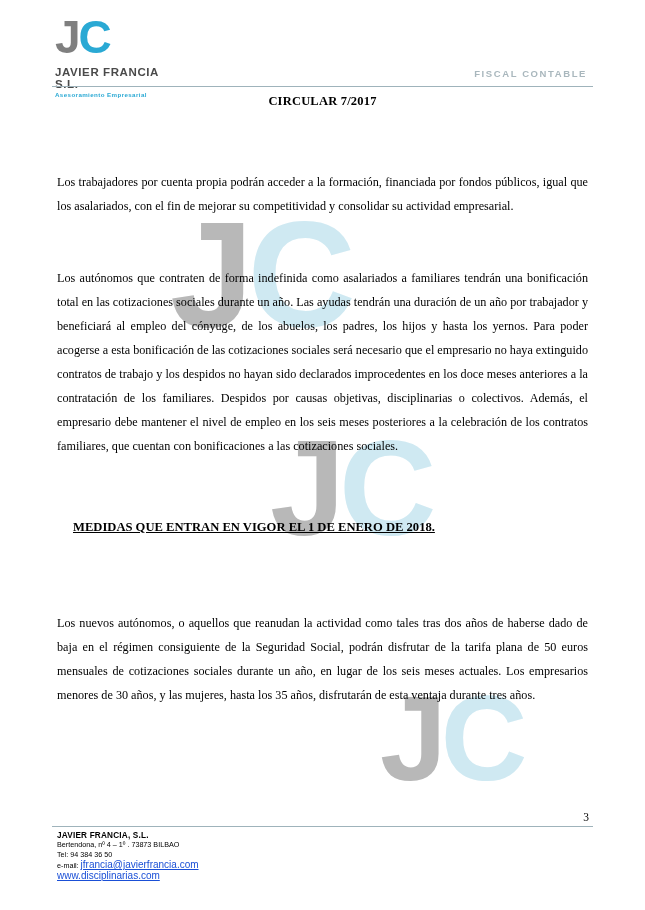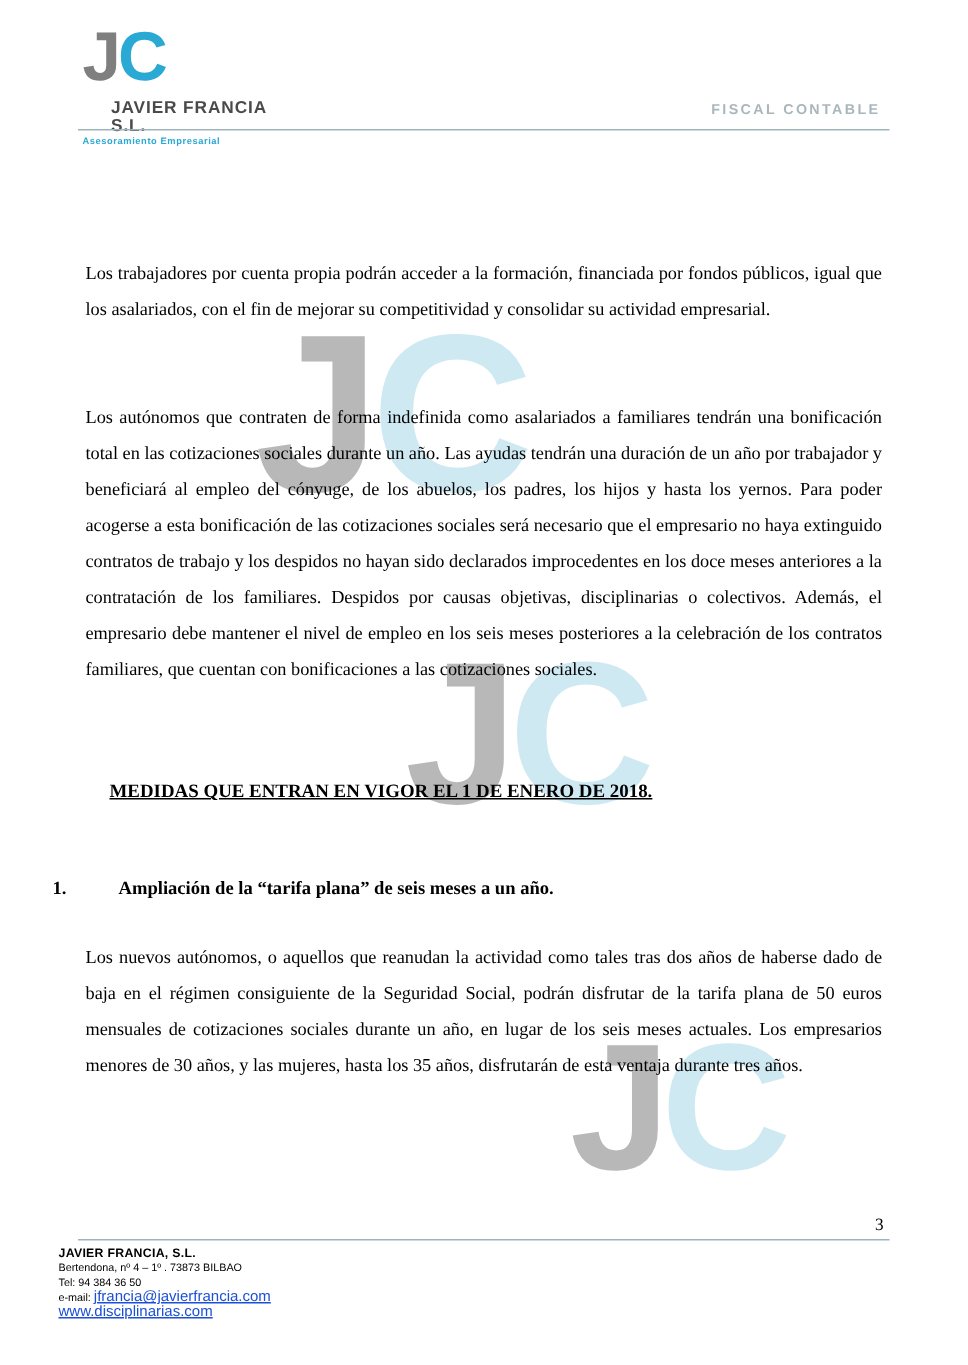--- a/index.html
+++ b/index.html
@@ -83,7 +83,6 @@
     color: #4a4a4a;
     letter-spacing: 0.6px;
     margin-top: 6px;
-    margin-left: 19px;
   }
   .logo-sub {
     font-family: "Liberation Sans", sans-serif;

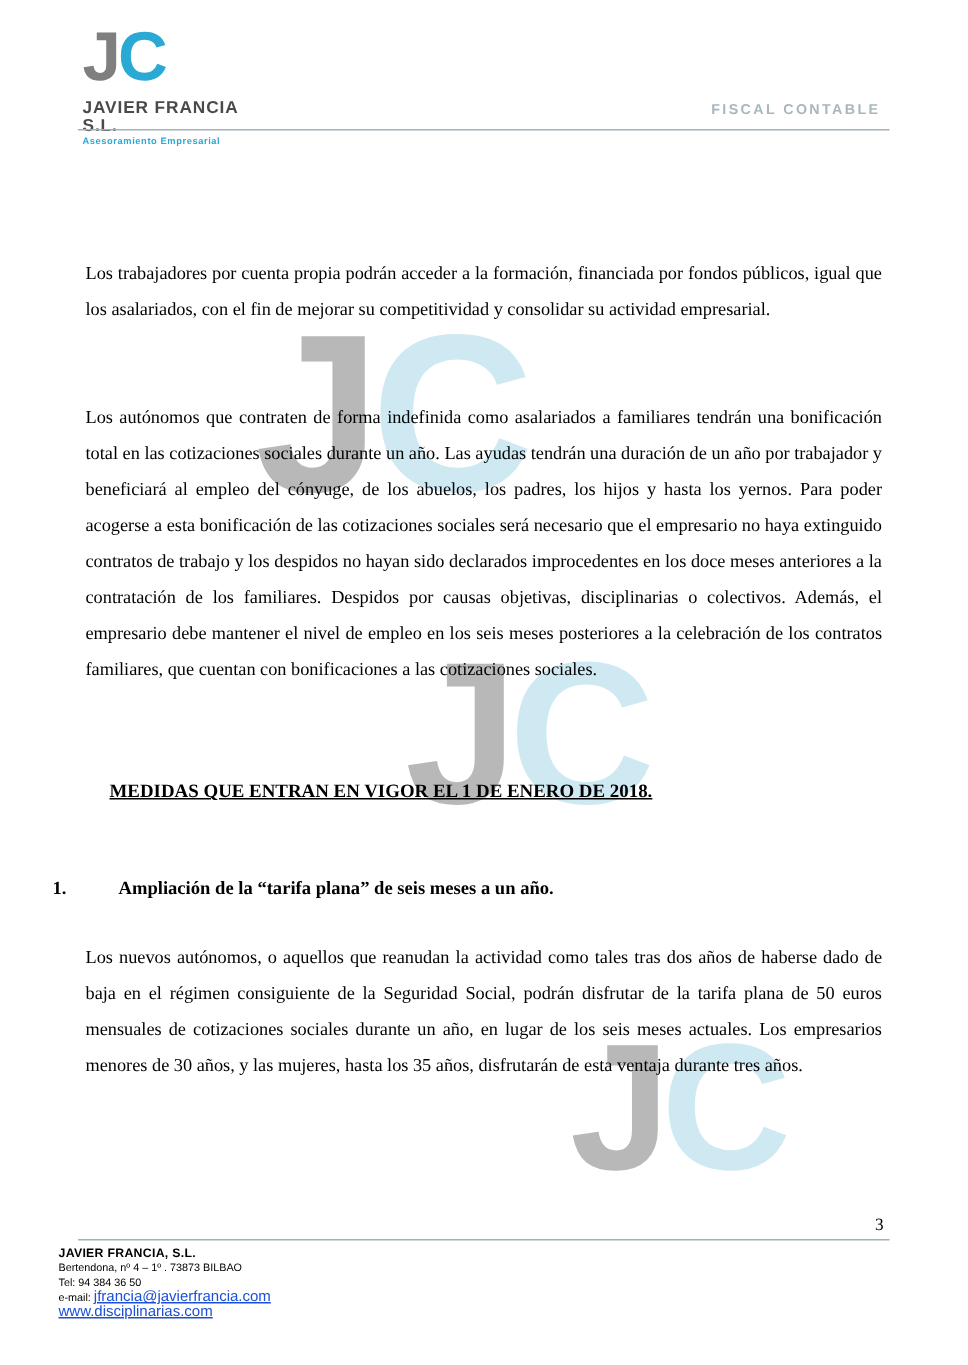--- a/index.html
+++ b/index.html
@@ -234,6 +234,7 @@
     </div>
     <div class="header-right">FISCAL  CONTABLE</div>
     <div class="header-rule"></div>
+    <div class="circular-title">CIRCULAR 7/2017</div>
   </div>
 
   <div class="content">

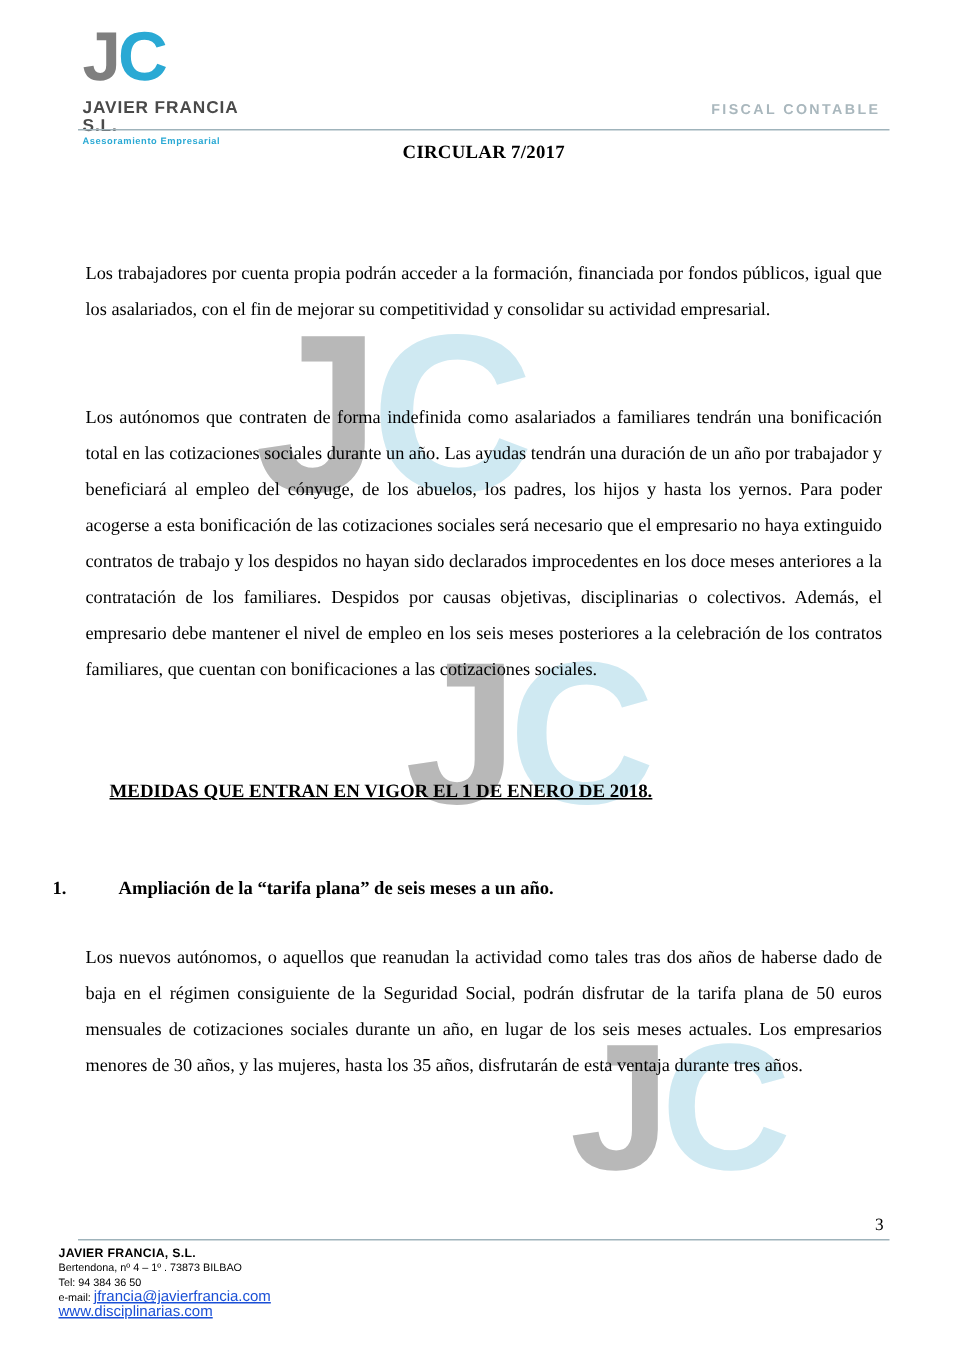--- a/index.html
+++ b/index.html
@@ -257,9 +257,6 @@
 
     <div class="sp-34"></div>
 
-    <div class="sub-heading">
-      <span class="num">1.</span><span>Ampliación de la “tarifa plana” de seis meses a un año.</span>
-    </div>
 
     <div class="sp-26"></div>
 

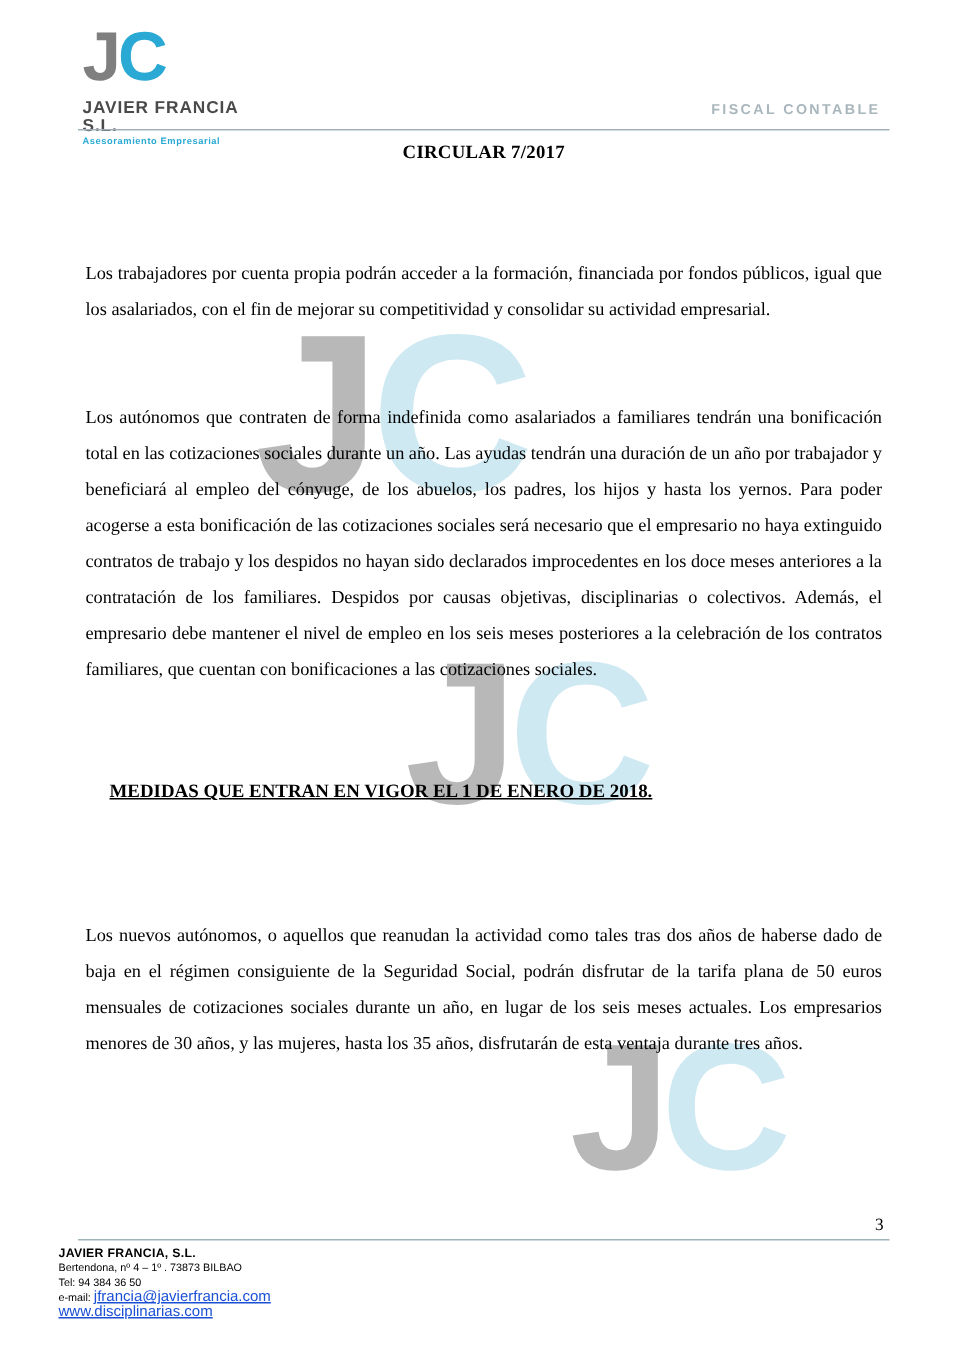--- a/index.html
+++ b/index.html
@@ -187,7 +187,7 @@
   }
   .footer {
     position: absolute;
-    left: 39px;
+    left: 57px;
     top: 831px;
     z-index: 3;
     font-family: "Liberation Sans", sans-serif;

